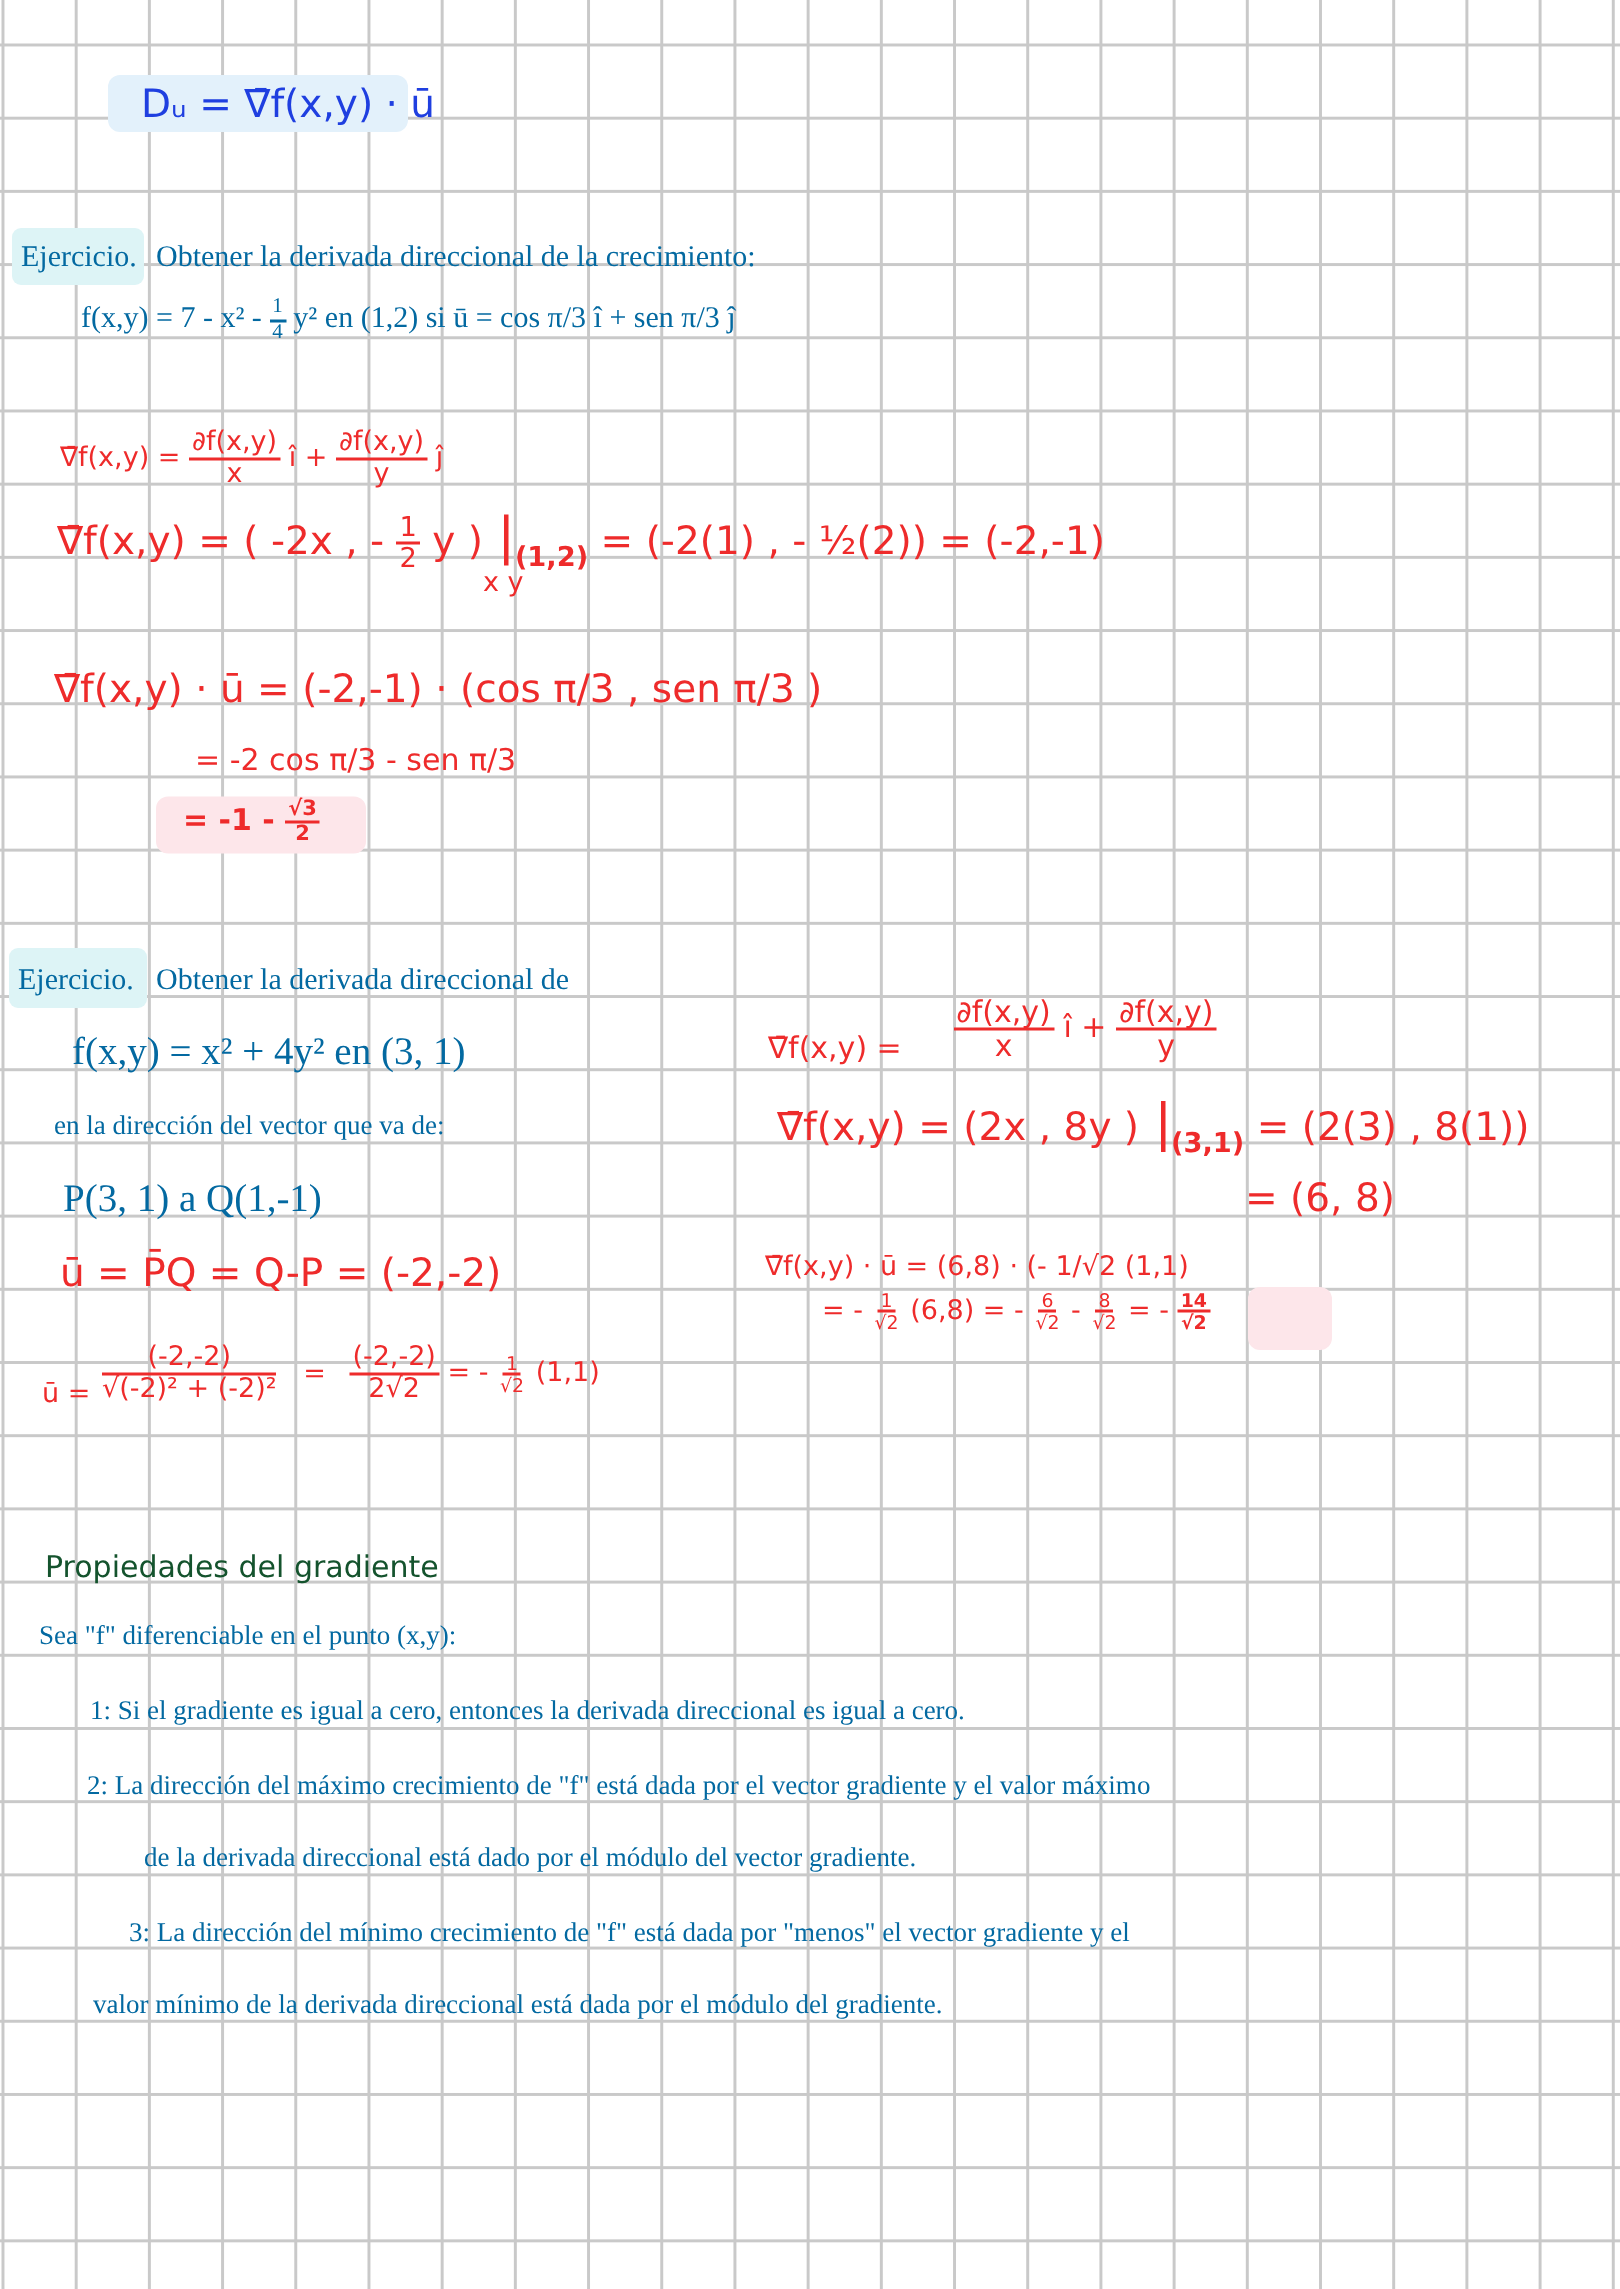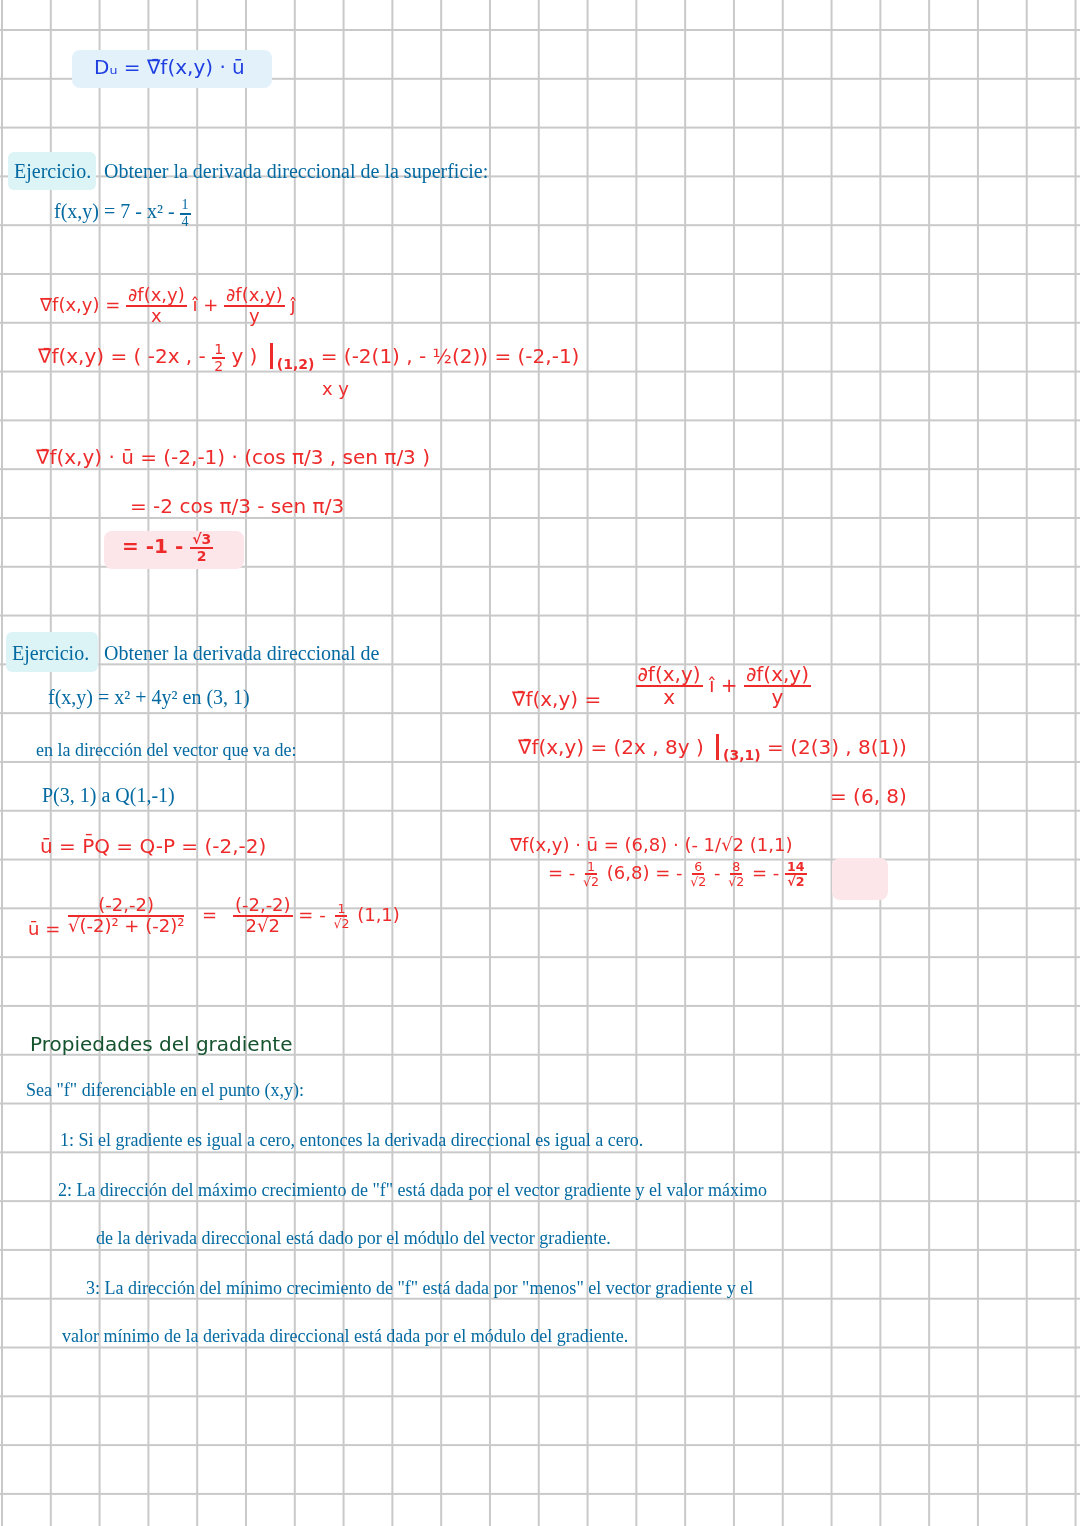--- a/index.html
+++ b/index.html
@@ -29,7 +29,7 @@
   .bar { display: inline-block; border-left: 3px solid #ee2b2b; height: 1.3em; vertical-align: -0.3em; margin: 0 4px 0 6px; }
   .t18 { font-size: 18px; }
   .t20 { font-size: 20px; }
-  .t22 { font-size: 20px; }
+  .t22 { font-size: 26px; }
 </style>
 </head>
 <body>

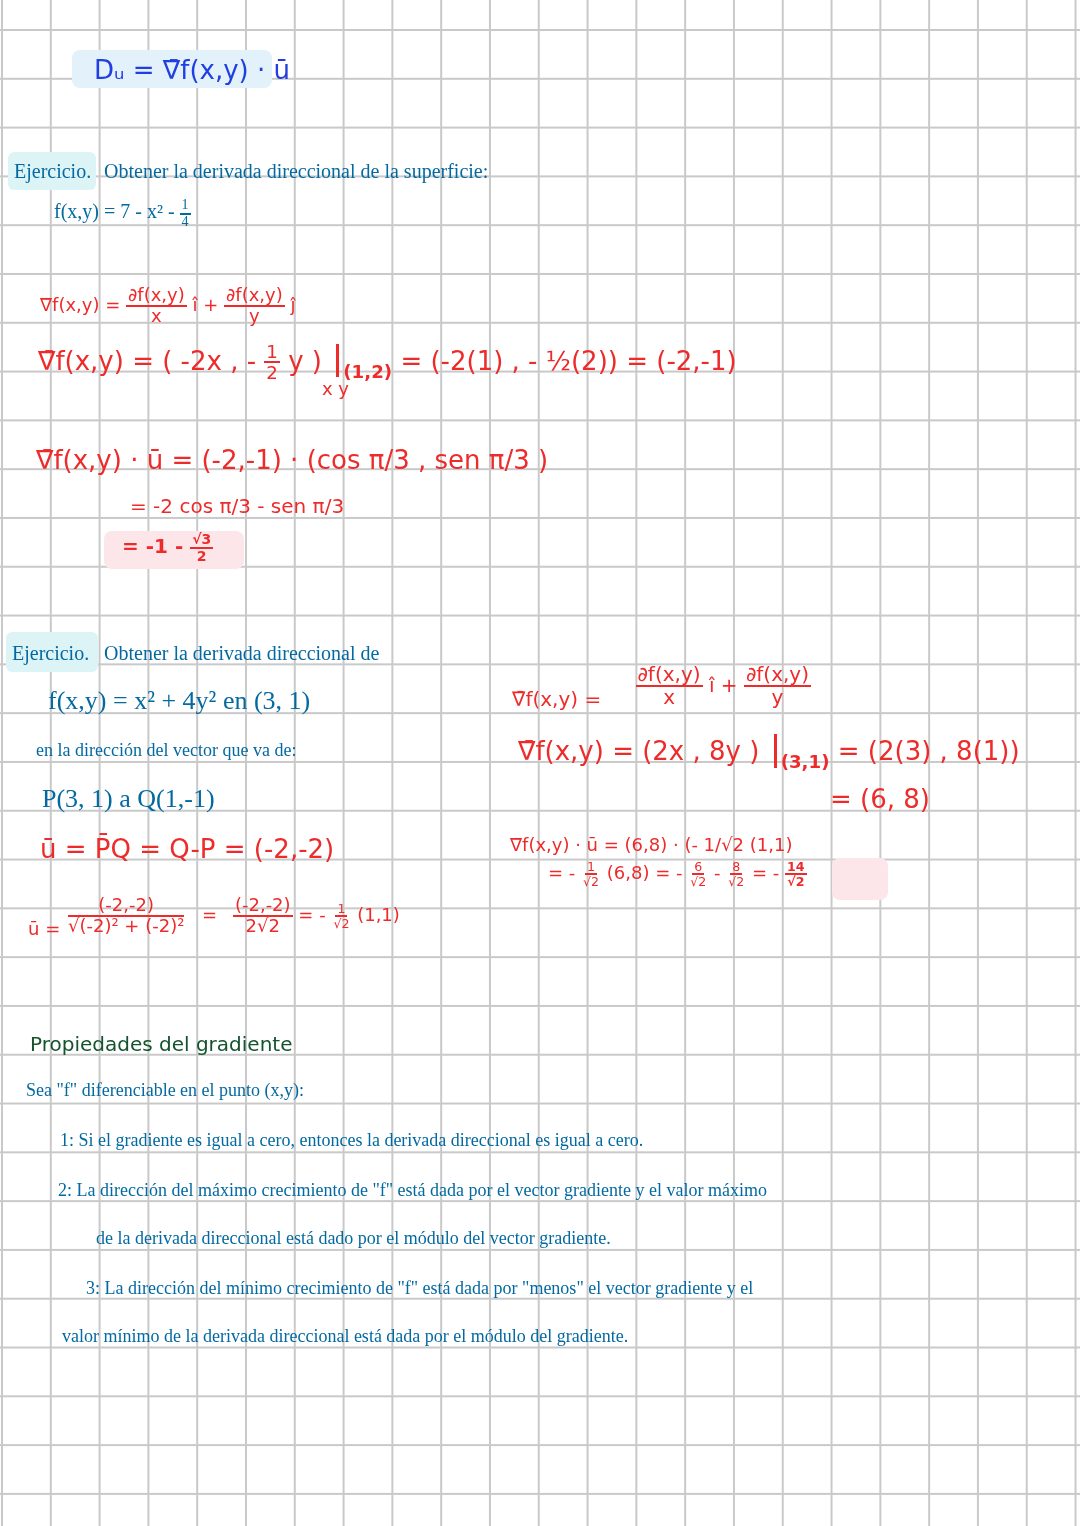--- a/index.html
+++ b/index.html
@@ -39,7 +39,7 @@
 
 <div class="abs hl-cyan" style="left:8px; top:152px; width:88px; height:38px;"></div>
 <div class="abs blk t20" style="left:14px; top:160px;">Ejercicio.</div>
-<div class="abs blk t20" style="left:104px; top:160px;">Obtener la derivada direccional de la superficie:</div>
+<div class="abs blk t20" style="left:104px; top:160px;">Obtener la derivada direccional de la crecimiento:</div>
 
 <div class="abs blk t20" style="left:54px; top:198px;">
   <span>f(x,y) = 7 - x² -</span>

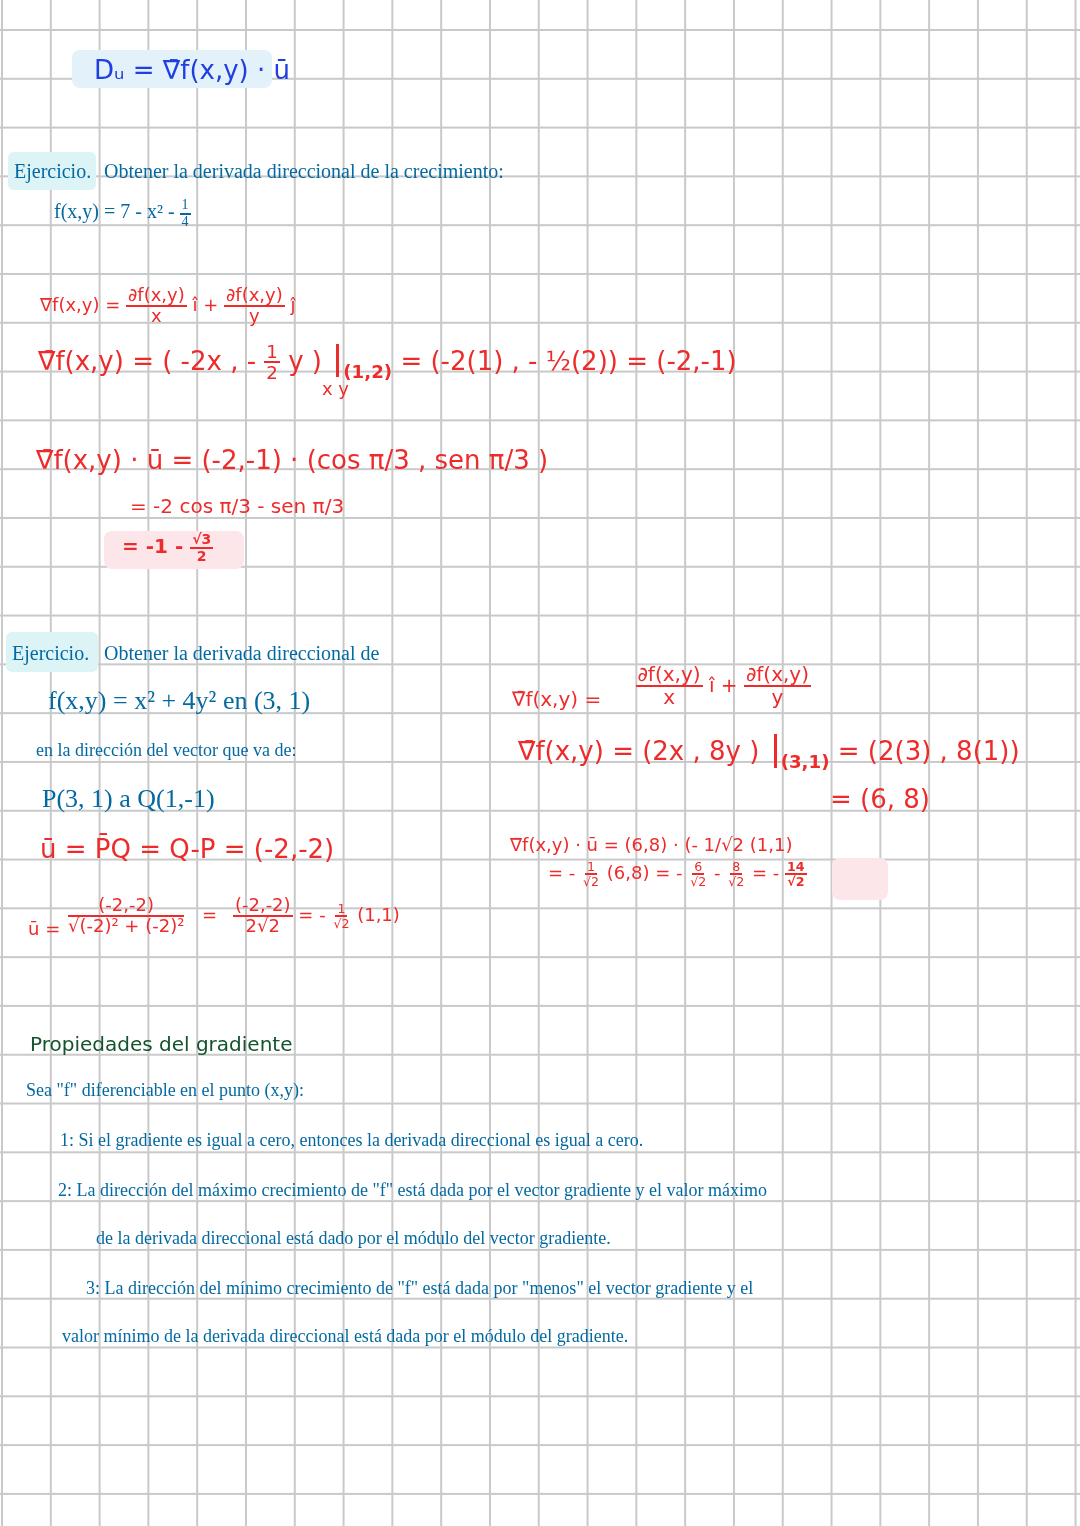--- a/index.html
+++ b/index.html
@@ -47,6 +47,7 @@
     <span class="num">1</span>
     <span class="den">4</span>
   </span>
+  <span>y²  en (1,2)   si   ū = cos π/3 î + sen π/3 ĵ</span>
 </div>
 
 <div class="abs red t18" style="left:40px; top:286px;">

